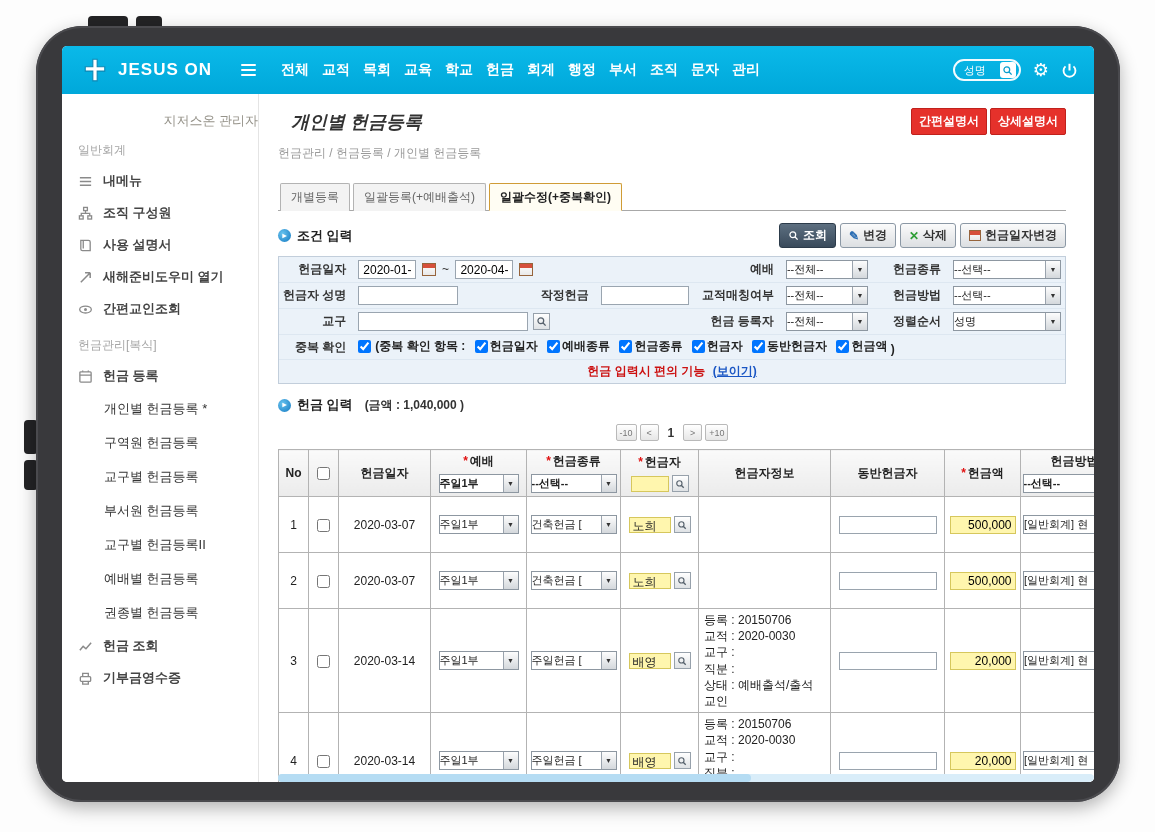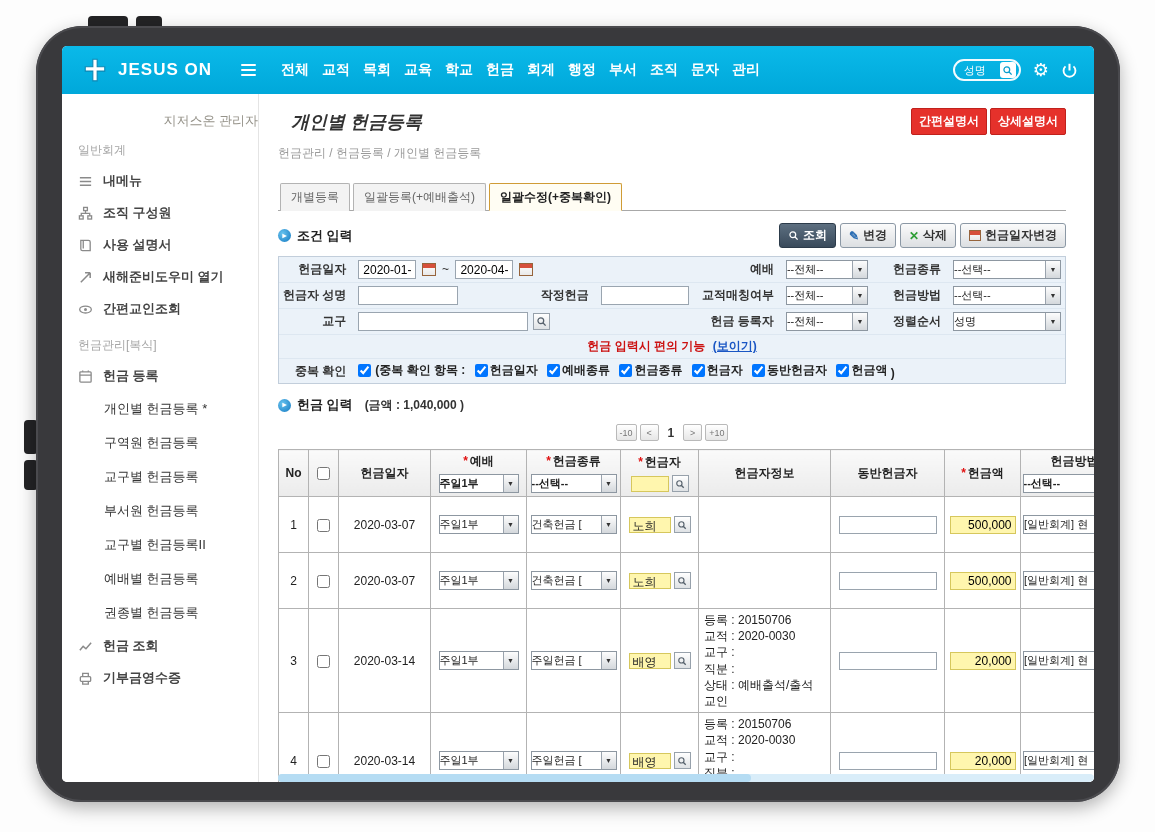--- a/index.html
+++ b/index.html
@@ -433,12 +433,6 @@
             </td>
           </tr>
           <tr>
-            <td colspan="8" class="notice-cell">
-              <span>헌금 입력시 편의 기능</span>
-              <span class="notice-link">(보이기)</span>
-            </td>
-          </tr>
-          <tr>
             <td class="lbl">중복 확인</td>
             <td colspan="7">
               <span class="dup-wrap">
@@ -470,6 +464,12 @@
                       <span>헌금액</span>
                     </label>
               <span class="dup-wrap">)</span>
+            </td>
+          </tr>
+          <tr>
+            <td colspan="8" class="notice-cell">
+              <span>헌금 입력시 편의 기능</span>
+              <span class="notice-link">(보이기)</span>
             </td>
           </tr>
         </tbody>

